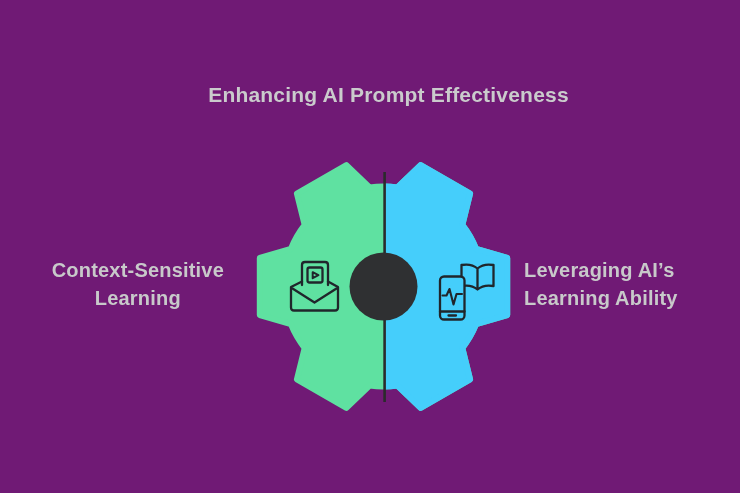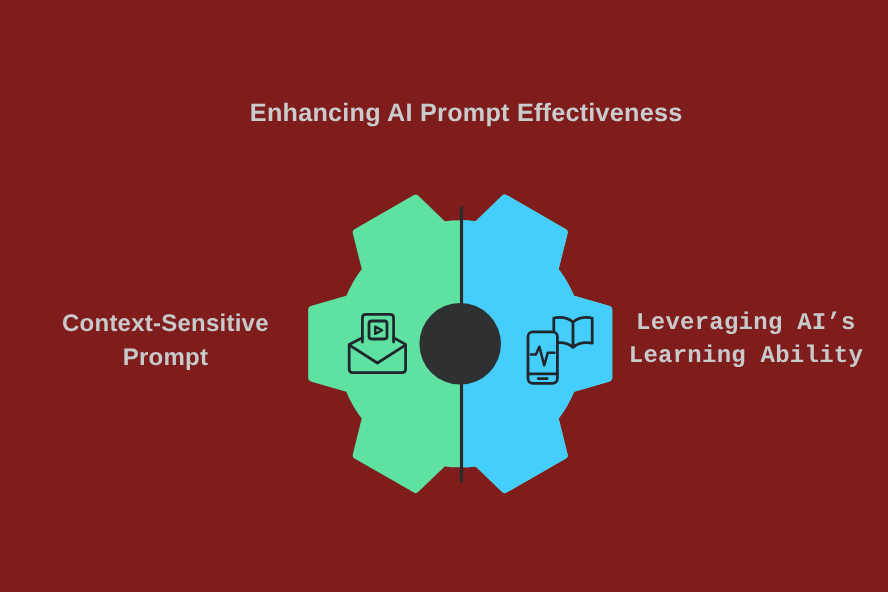--- a/index.html
+++ b/index.html
@@ -14,7 +14,7 @@
     position: relative;
     width: 740px;
     height: 493px;
-    background: #7f1d1d;
+    background: #701a75;
     font-family: "Liberation Sans", "DejaVu Sans", sans-serif;
   }
   .title {

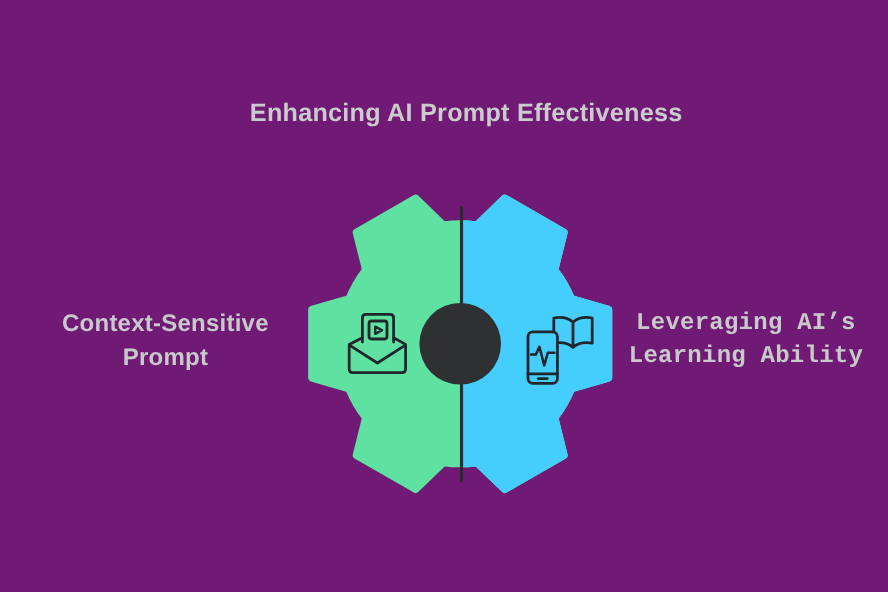--- a/index.html
+++ b/index.html
@@ -52,8 +52,7 @@
   }
   .side-label.right {
     left: 524px;
-    text-align: center;
-    font-family: Liberation Mono, monospace;
+    text-align: left;
   }
 </style>
 </head>

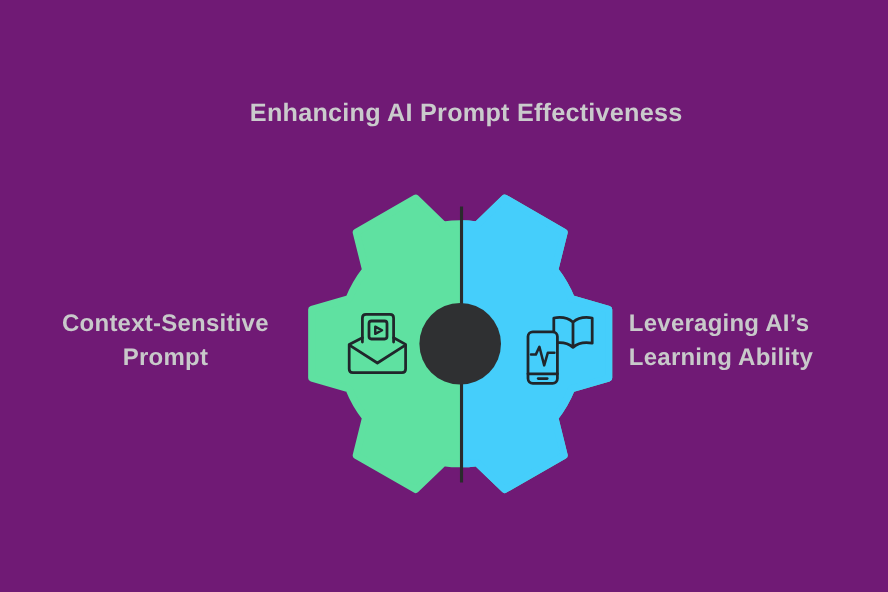--- a/index.html
+++ b/index.html
@@ -122,7 +122,7 @@
 
   <div class="side-label left">
     <div>Context-Sensitive</div>
-    <div>Prompt</div>
+    <div>Learning</div>
   </div>
 
   <div class="side-label right">

